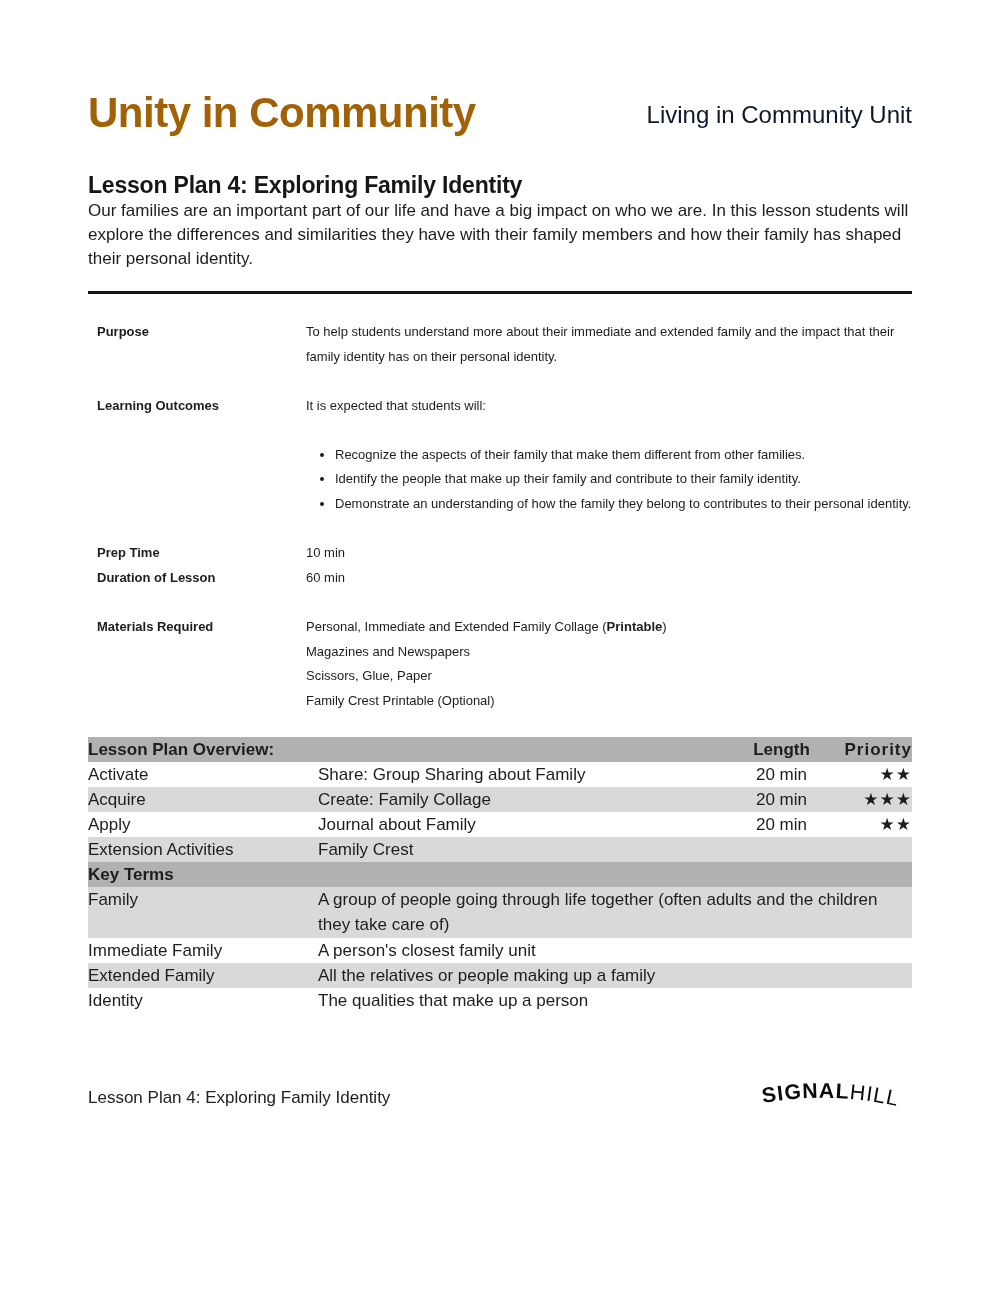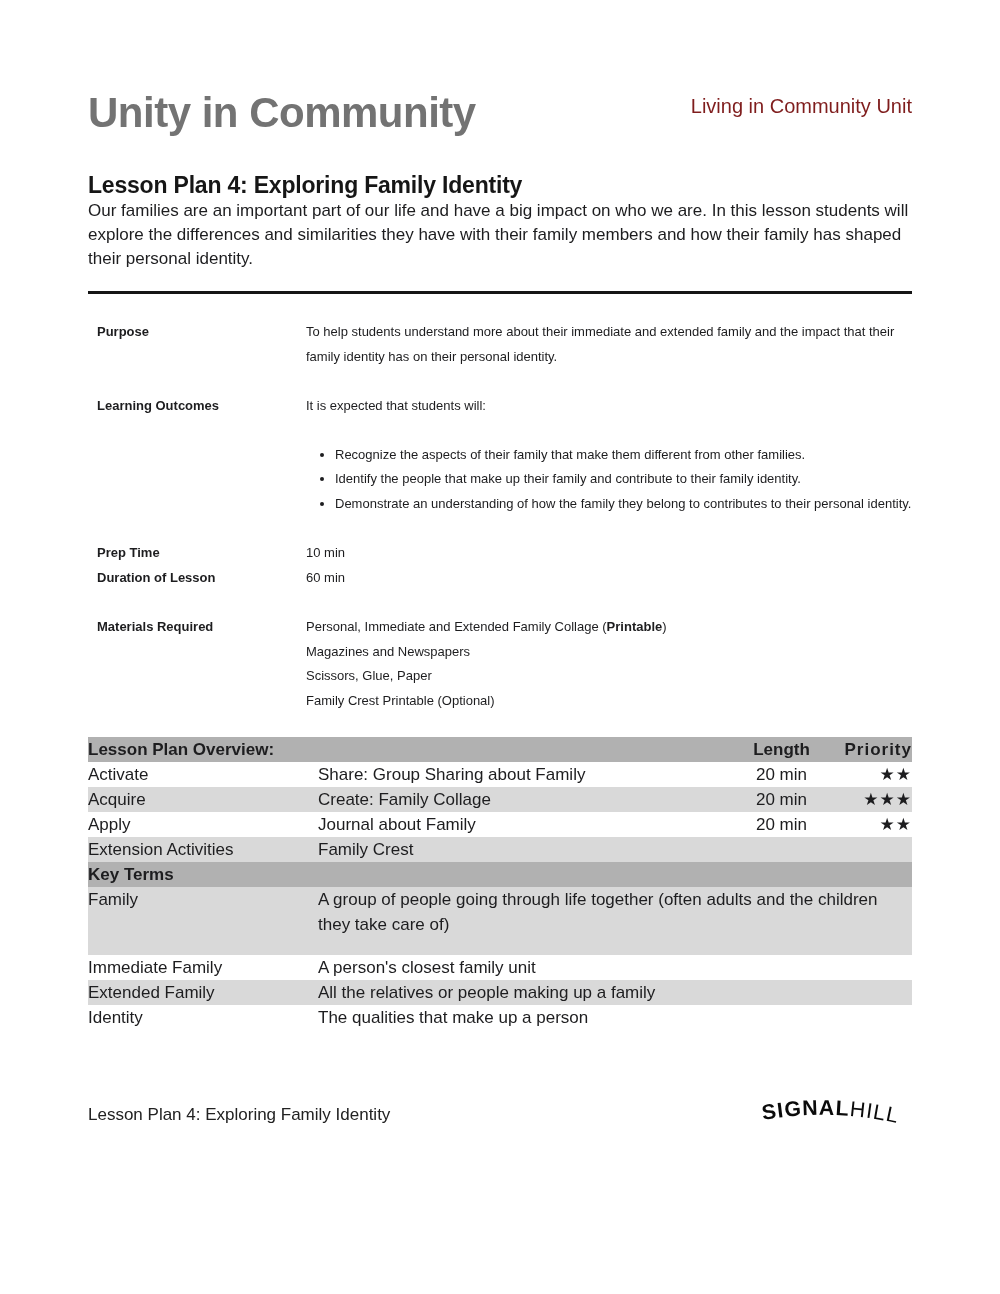--- a/index.html
+++ b/index.html
@@ -19,7 +19,7 @@
 
   
   .doc-header{display:flex;justify-content:space-between;align-items:flex-start;}
-  .doc-title{font-size:42px;font-weight:800;letter-spacing:-0.5px;line-height:1.1;color:#737373;}
+  .doc-title{font-size:42px;font-weight:800;letter-spacing:-0.5px;line-height:1.1;color:#a16207;}
   .unit-info{text-align:right;font-size:20px;font-weight:400;color:#7f1d1d;line-height:27px;margin-top:3px;}
 
   .lesson-heading{font-size:23px;font-weight:700;color:#161616;margin-top:36px;letter-spacing:-0.2px;}

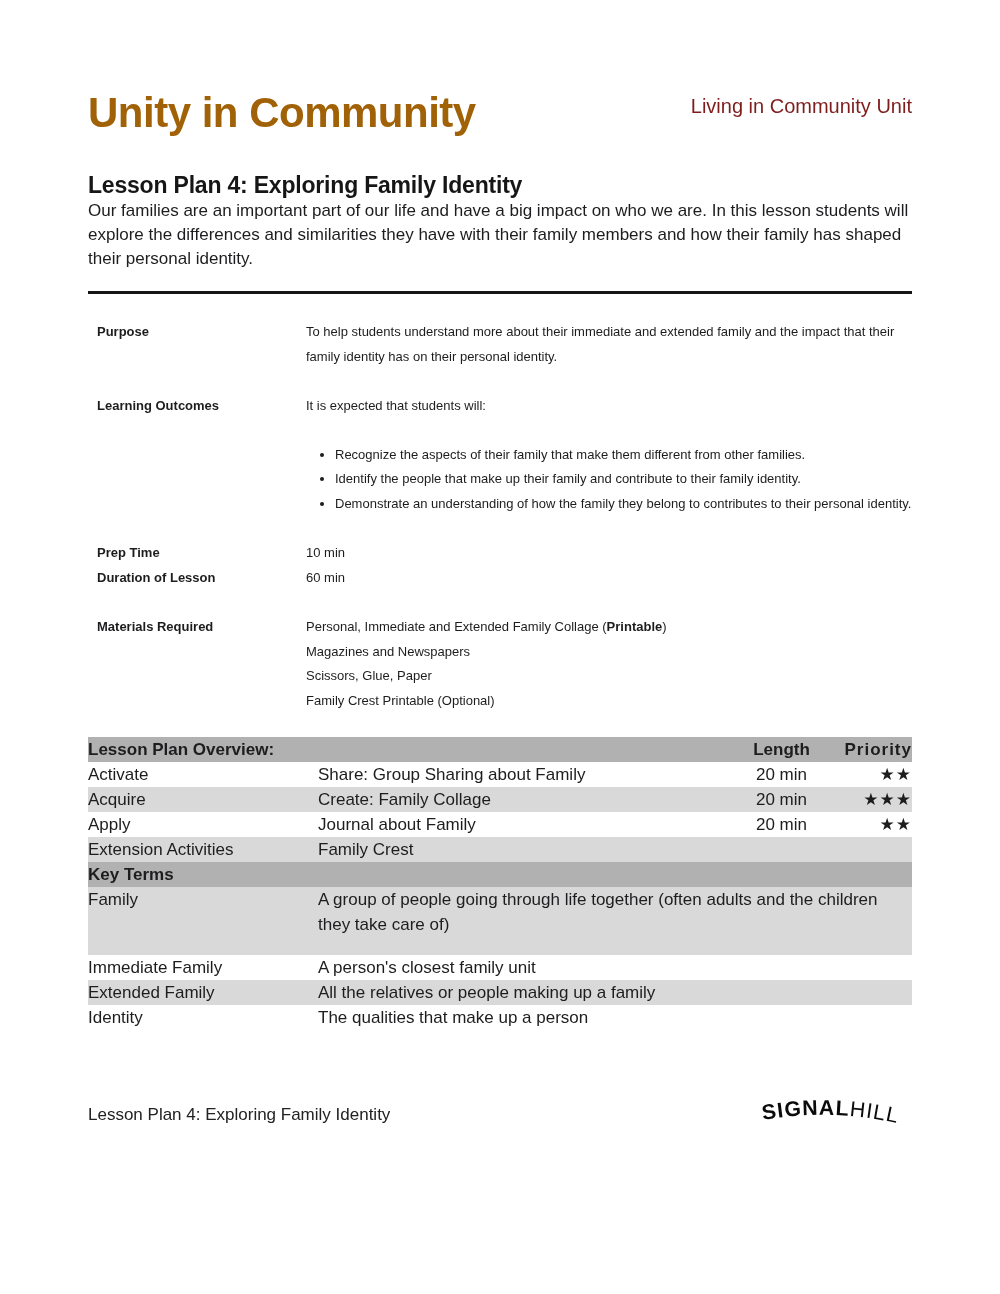--- a/index.html
+++ b/index.html
@@ -20,7 +20,7 @@
   
   .doc-header{display:flex;justify-content:space-between;align-items:flex-start;}
   .doc-title{font-size:42px;font-weight:800;letter-spacing:-0.5px;line-height:1.1;color:#a16207;}
-  .unit-info{text-align:right;font-size:20px;font-weight:400;color:#7f1d1d;line-height:27px;margin-top:3px;}
+  .unit-info{text-align:right;font-size:24px;font-weight:400;color:#0f172a;line-height:27px;margin-top:11px;}
 
   .lesson-heading{font-size:23px;font-weight:700;color:#161616;margin-top:36px;letter-spacing:-0.2px;}
 

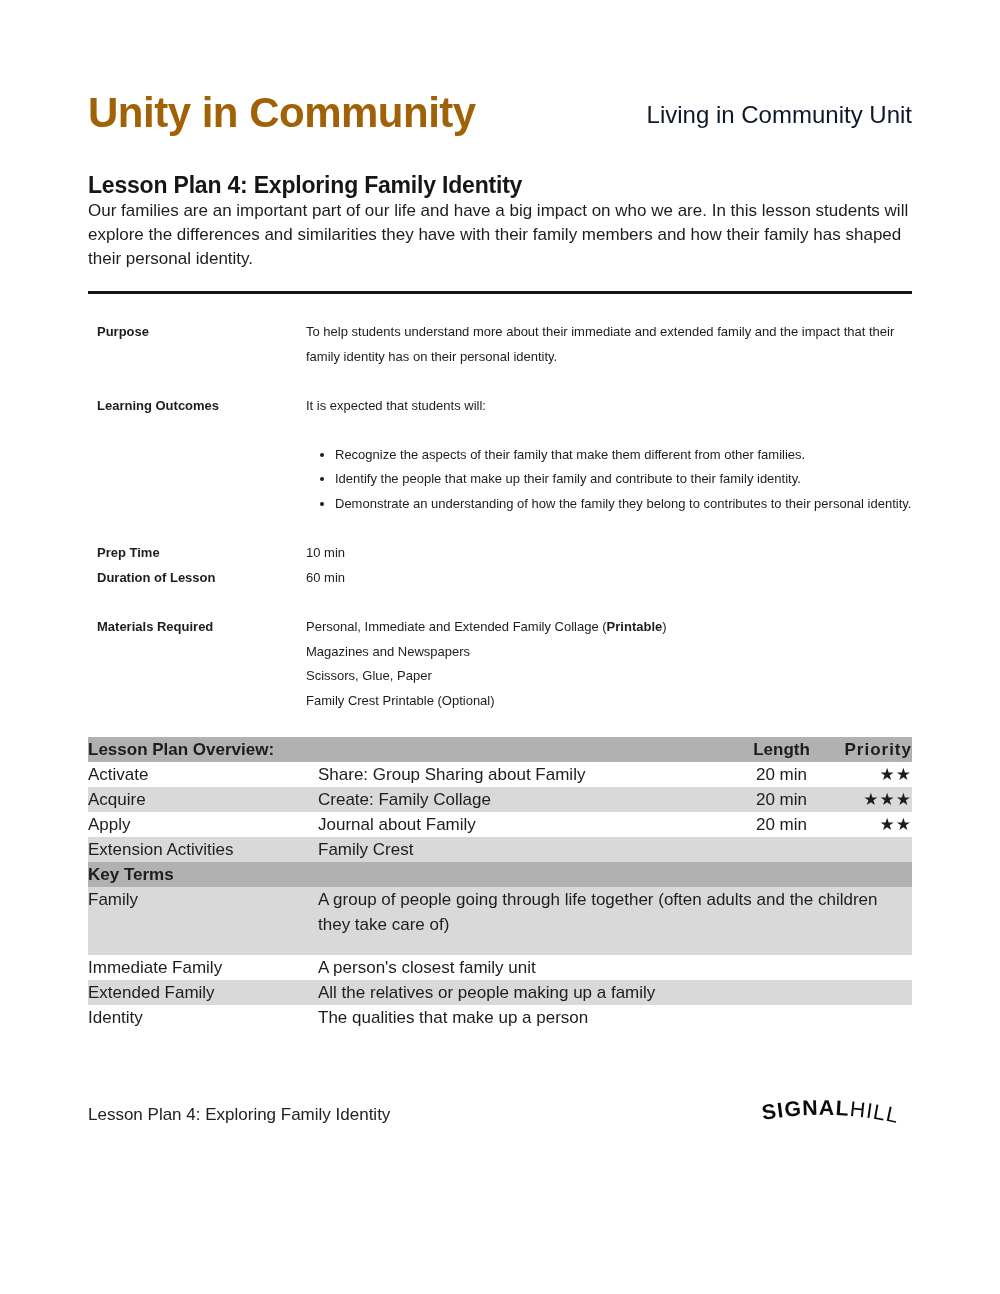--- a/index.html
+++ b/index.html
@@ -48,7 +48,7 @@
   td.len{text-align:center;}
   td.pri{text-align:right;padding-right:8px;letter-spacing:1px;}
   td.pri .stars{font-family:"DejaVu Sans",sans-serif;}
-  tr.def-2line td{line-height:24.5px;padding-top:1px;padding-bottom:18px;}
+  tr.def-2line td{line-height:24.5px;padding-top:1px;padding-bottom:1px;}
 
   
   .doc-footer{display:flex;justify-content:space-between;align-items:center;margin-top:52px;}

